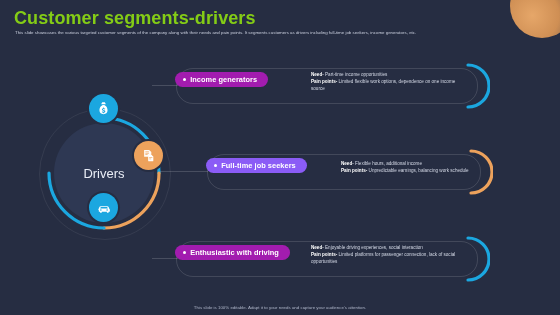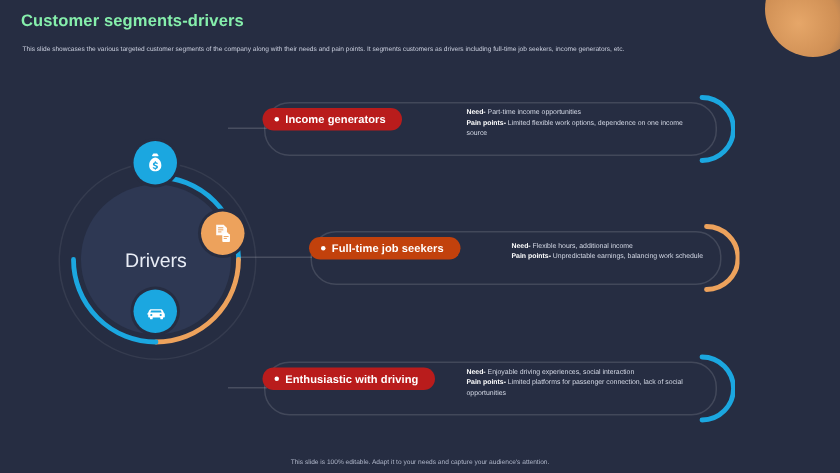--- a/index.html
+++ b/index.html
@@ -23,8 +23,8 @@
   
   .title{
     position:absolute;left:14px;top:8px;
-    font-size:11px;font-weight:bold;letter-spacing:.1px;
-    color:#86efac;
+    font-size:18px;font-weight:bold;letter-spacing:.1px;
+    color:#84cc16;
   }
   .subtitle{
     position:absolute;left:15px;top:29px;right:14px;

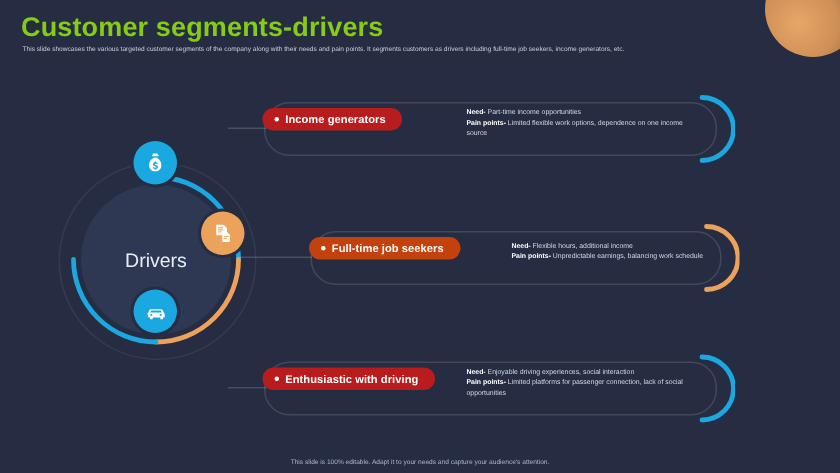--- a/index.html
+++ b/index.html
@@ -80,7 +80,7 @@
     width:3.2px;height:3.2px;border-radius:50%;
     background:#ffffff;margin-right:4px;flex:none;
   }
-  .pill.blue{background:#b91c1c;}
+  .pill.blue{background:#a21caf;}
   .pill.orange{background:#c2410c;justify-content:center;}
 
   .desc{

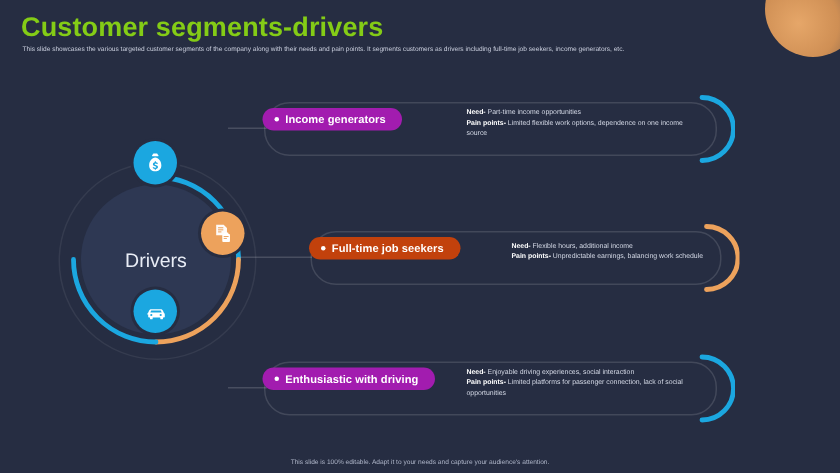--- a/index.html
+++ b/index.html
@@ -81,7 +81,7 @@
     background:#ffffff;margin-right:4px;flex:none;
   }
   .pill.blue{background:#a21caf;}
-  .pill.orange{background:#c2410c;justify-content:center;}
+  .pill.orange{background:#8b5cf6;justify-content:center;}
 
   .desc{
     position:absolute;top:2px;

